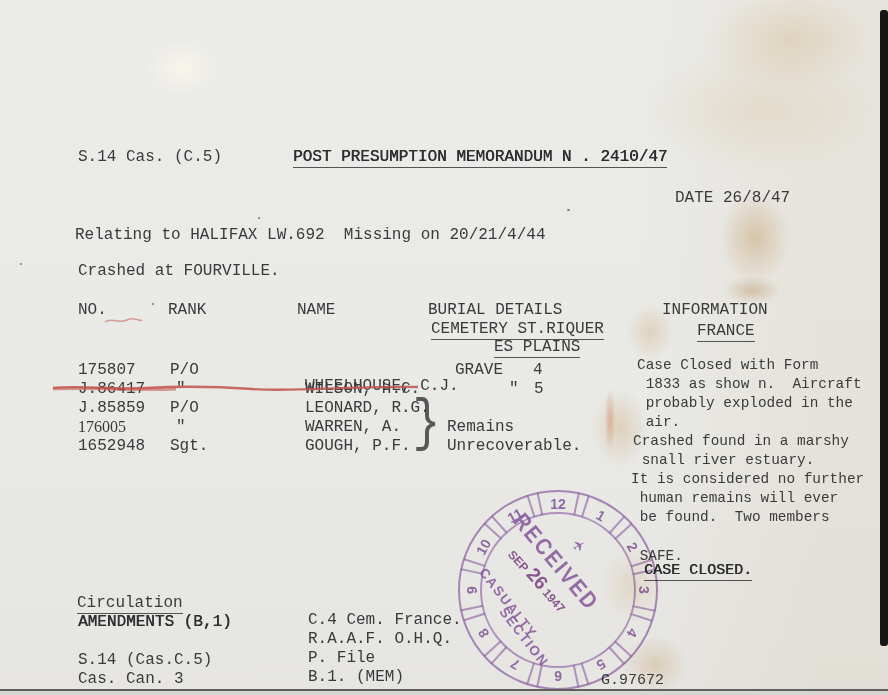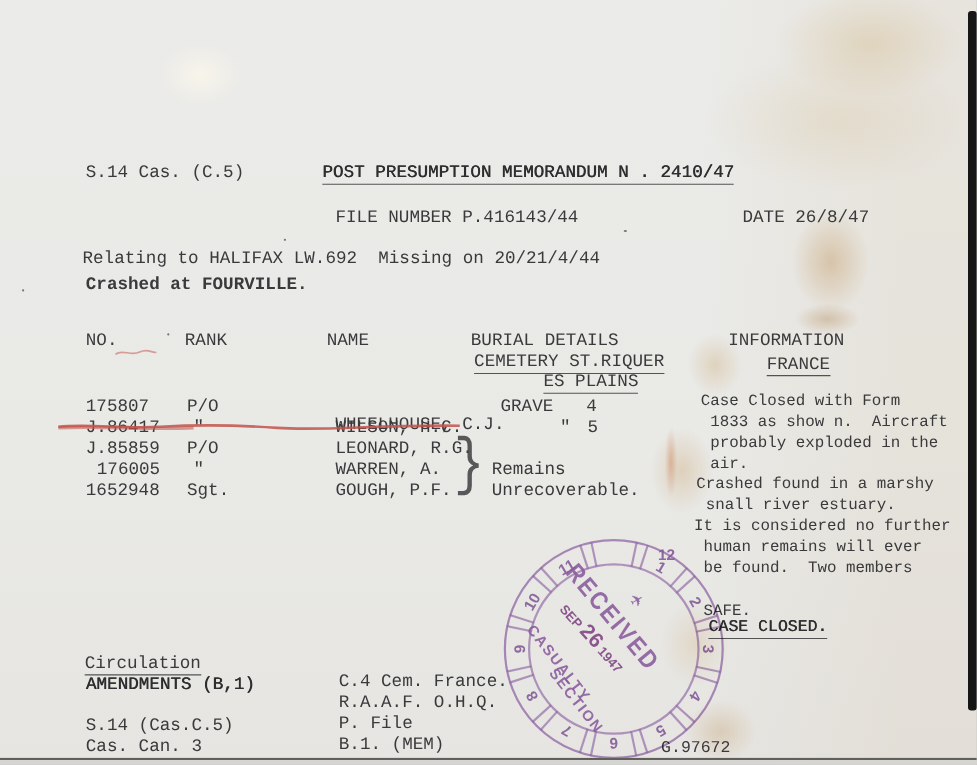--- a/index.html
+++ b/index.html
@@ -53,7 +53,6 @@
 
   <div class="typed" style="left:78px;top:148px;">S.14 Cas. (C.5)</div>
   <div class="typed dark" style="left:293px;top:148px;"><span class="ul">POST PRESUMPTION MEMORANDUM N . 2410/47</span></div>
-  <div class="typed" style="left:305px;top:189px;">FILE NUMBER P.416143/44</div>
   <div class="typed" style="left:675px;top:189px;">DATE 26/8/47</div>
   <div class="typed" style="left:75px;top:226px;">Relating to HALIFAX LW.692  Missing on 20/21/4/44</div>
   <div class="typed" style="left:78px;top:250px;font-weight:bold;">Crashed at FOURVILLE.</div>

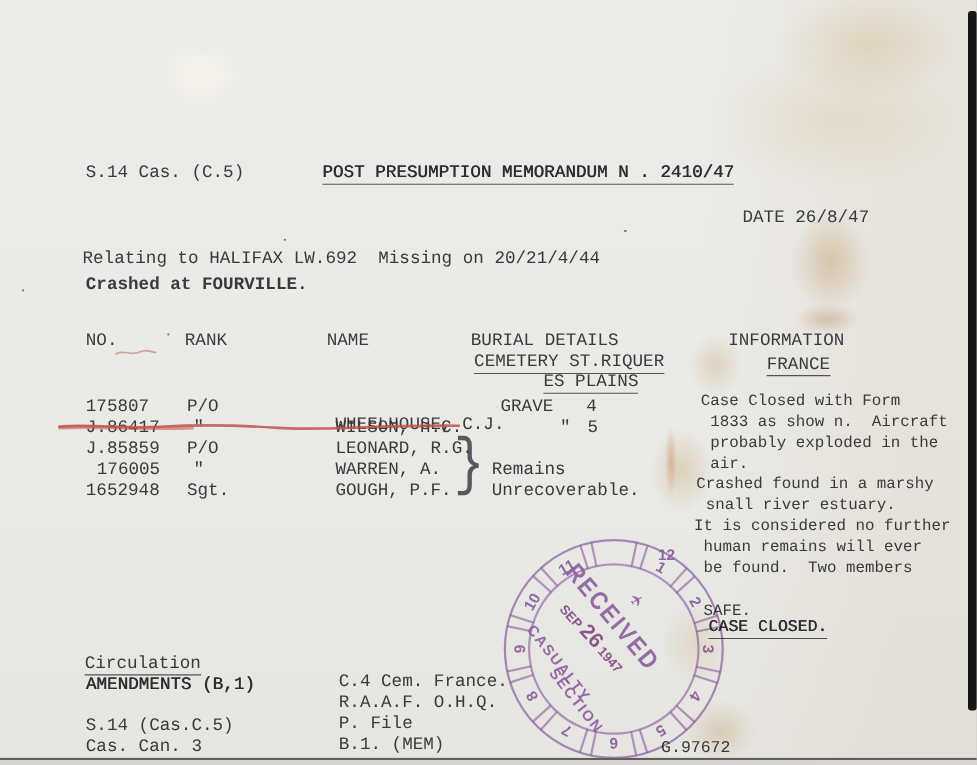--- a/index.html
+++ b/index.html
@@ -55,7 +55,7 @@
   <div class="typed dark" style="left:293px;top:148px;"><span class="ul">POST PRESUMPTION MEMORANDUM N . 2410/47</span></div>
   <div class="typed" style="left:675px;top:189px;">DATE 26/8/47</div>
   <div class="typed" style="left:75px;top:226px;">Relating to HALIFAX LW.692  Missing on 20/21/4/44</div>
-  <div class="typed" style="left:78px;top:250px;font-weight:bold;">Crashed at FOURVILLE.</div>
+  <div class="typed" style="left:78px;top:262px;">Crashed at FOURVILLE.</div>
 
   <div class="typed" style="left:78px;top:301px;">NO.</div>
   <div class="typed" style="left:168px;top:301px;">RANK</div>

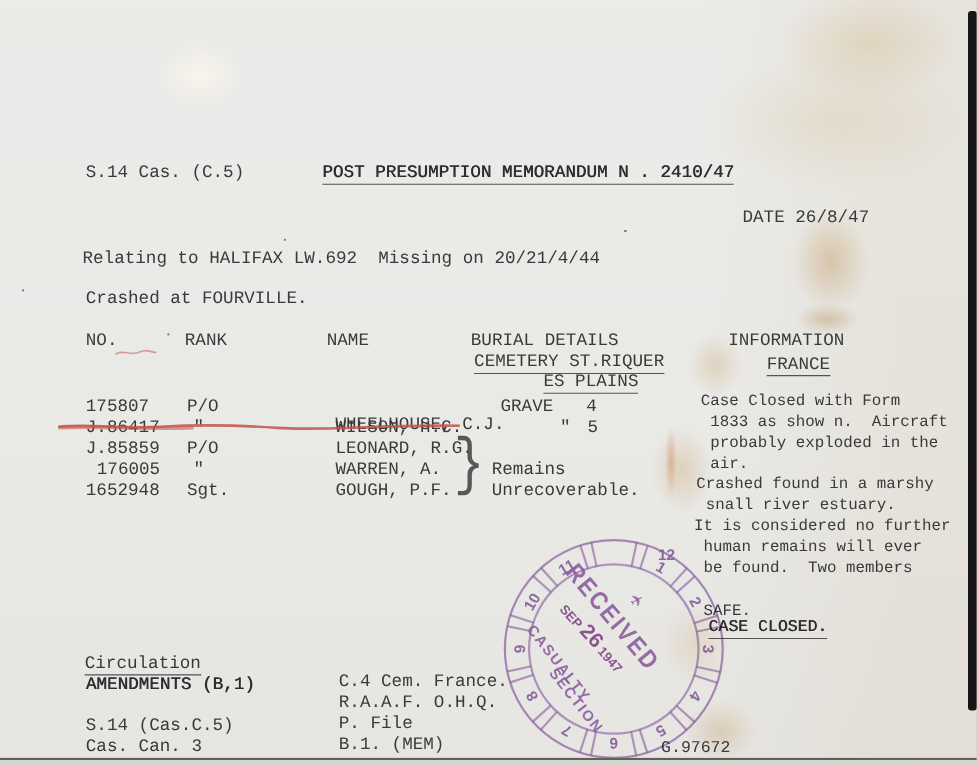--- a/index.html
+++ b/index.html
@@ -82,7 +82,7 @@
   <div class="typed" style="left:170px;top:399px;">P/O</div>
   <div class="typed" style="left:305px;top:399px;">LEONARD, R.G.</div>
 
-  <div class="typed" style="left:88px;top:418px;">176005</div>
+  <div class="typed" style="left:78px;top:418px;font-family:Liberation Serif, serif;">176005</div>
   <div class="typed" style="left:176px;top:418px;">"</div>
   <div class="typed" style="left:305px;top:418px;">WARREN, A.</div>
   <div class="typed" style="left:447px;top:418px;">Remains</div>

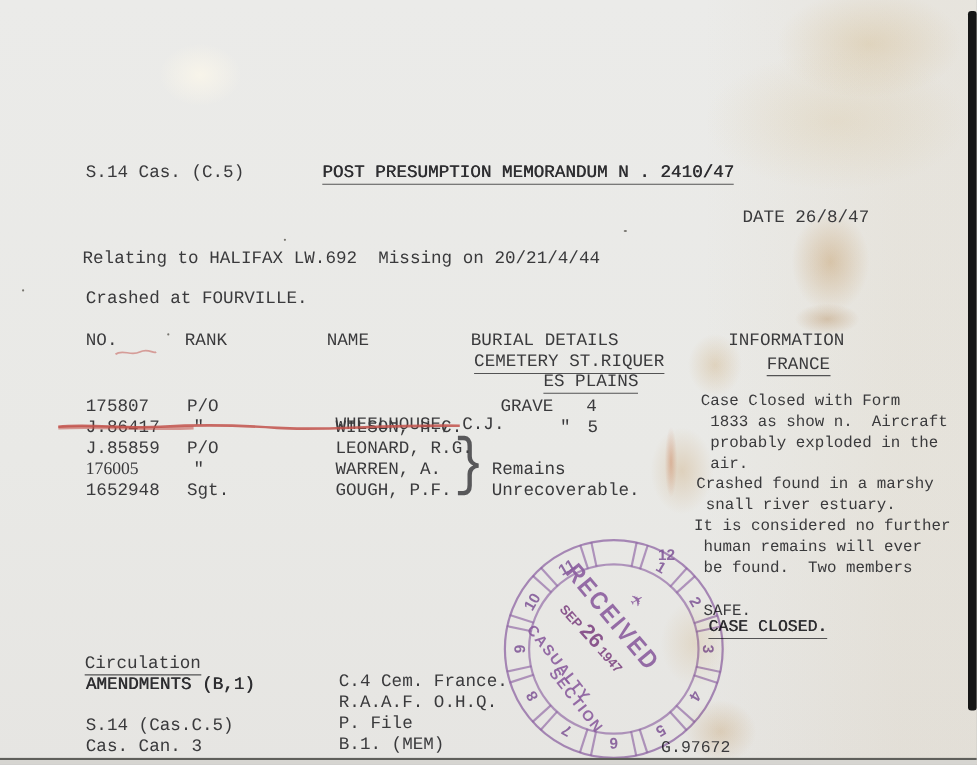--- a/index.html
+++ b/index.html
@@ -130,7 +130,7 @@
     <div class="ring-outer"></div>
     <div class="ring-inner"></div>
     <div>
-        <span class="dial-num" style="transform: translate(-50%, -50%) rotate(0deg) translateY(-86px); margin-left: 48px;">12</span>
+        <span class="dial-num" style="transform: translate(-50%, -50%) rotate(0deg) translateY(-86px);">12</span>
         <span class="dial-tick" style="transform: translate(-50%, -50%) rotate(12deg) translateY(-88px);"></span>
         <span class="dial-tick" style="transform: translate(-50%, -50%) rotate(18deg) translateY(-88px);"></span>
         <span class="dial-num" style="transform: translate(-50%, -50%) rotate(30deg) translateY(-86px);">1</span>

